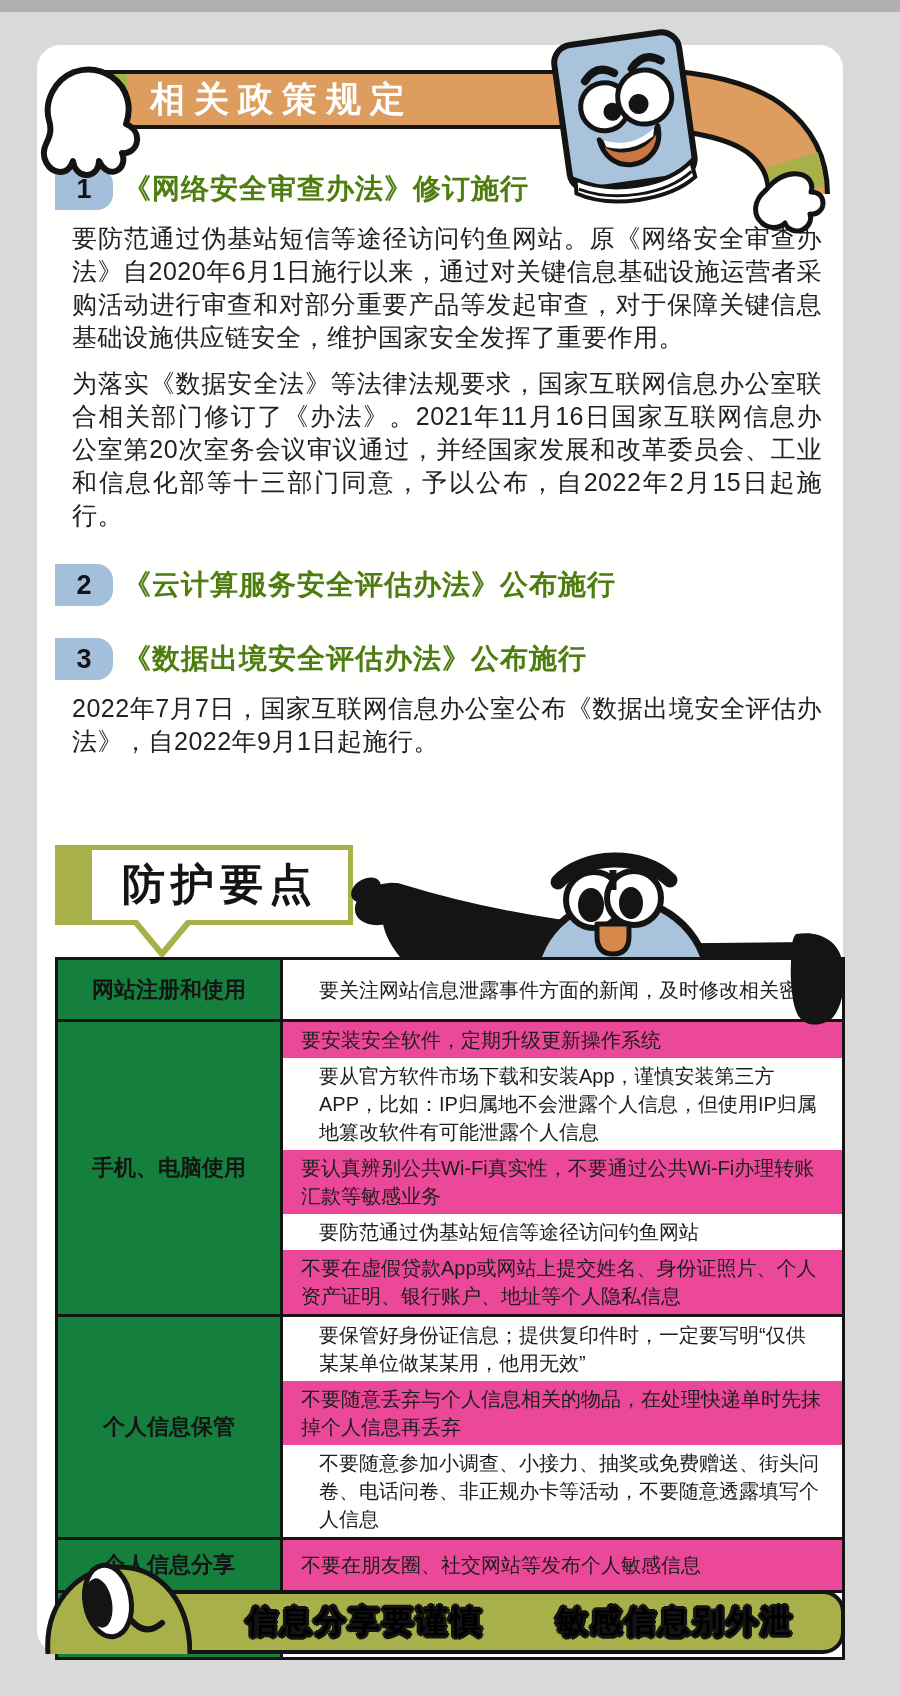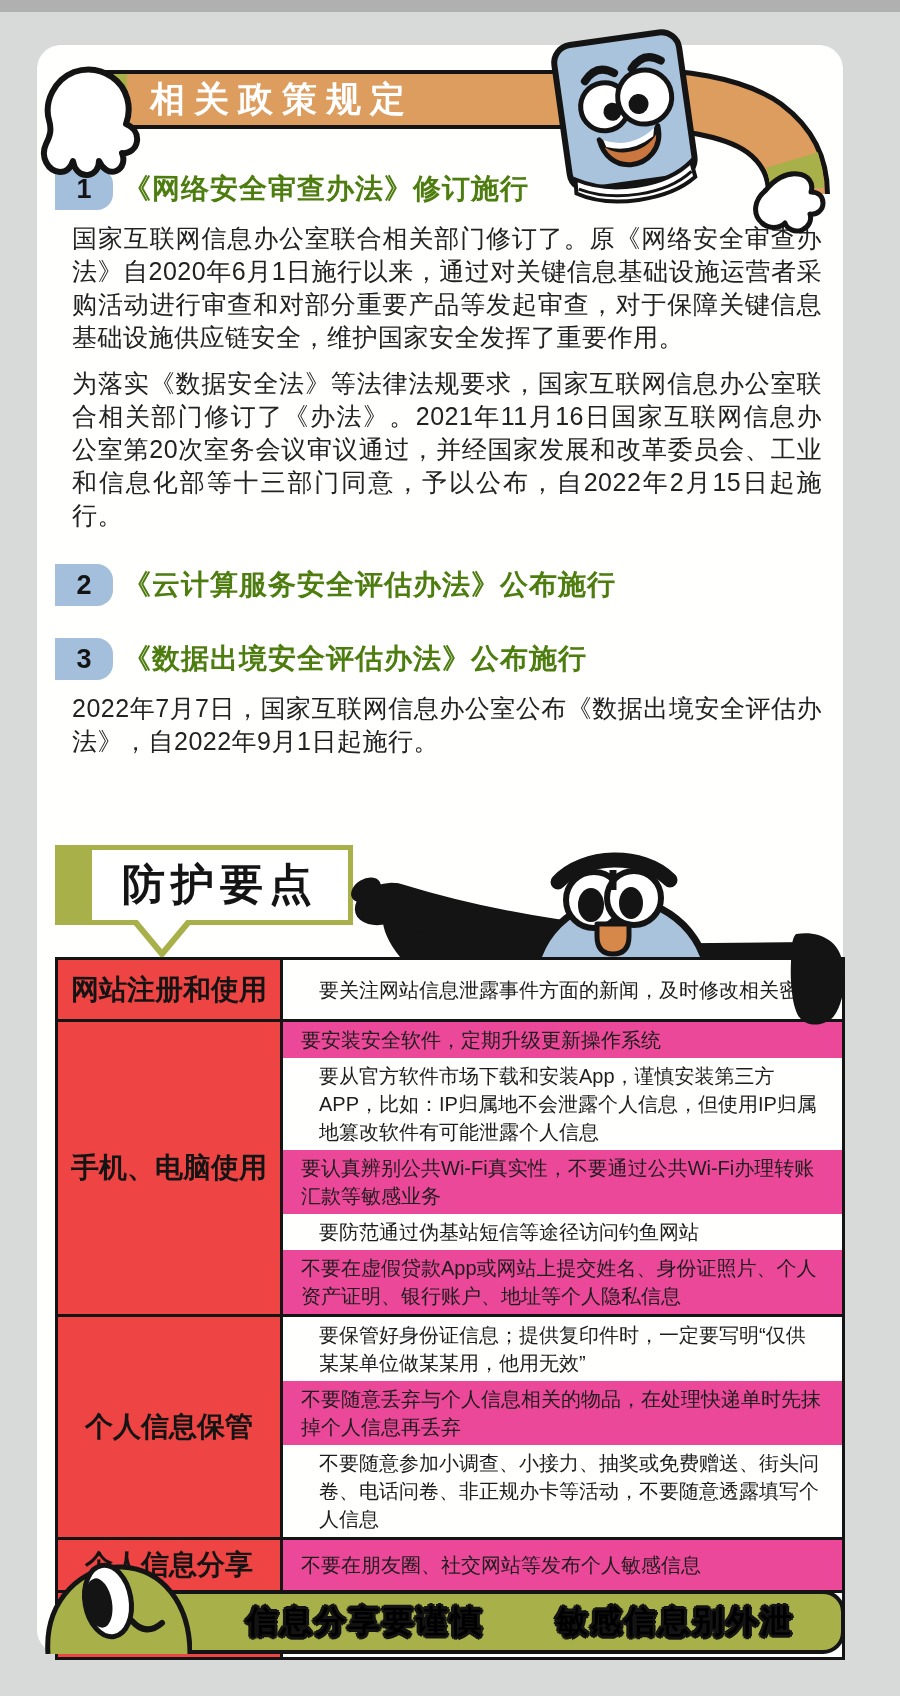--- a/index.html
+++ b/index.html
@@ -94,7 +94,7 @@
       <div class="sec-num">1</div>
       <div class="sec-title">《网络安全审查办法》修订施行</div>
     </div>
-    <div class="para">国家互联网信息办公室联合相关部门修订了。原《网络安全审查办法》自2020年6月1日施行以来，通过对关键信息基础设施运营者采购活动进行审查和对部分重要产品等发起审查，对于保障关键信息基础设施供应链安全，维护国家安全发挥了重要作用。</div>
+    <div class="para">要防范通过伪基站短信等途径访问钓鱼网站。原《网络安全审查办法》自2020年6月1日施行以来，通过对关键信息基础设施运营者采购活动进行审查和对部分重要产品等发起审查，对于保障关键信息基础设施供应链安全，维护国家安全发挥了重要作用。</div>
     <div class="para">为落实《数据安全法》等法律法规要求，国家互联网信息办公室联合相关部门修订了《办法》。2021年11月16日国家互联网信息办公室第20次室务会议审议通过，并经国家发展和改革委员会、工业和信息化部等十三部门同意，予以公布，自2022年2月15日起施行。</div>
 
     <div class="sec-header gap">

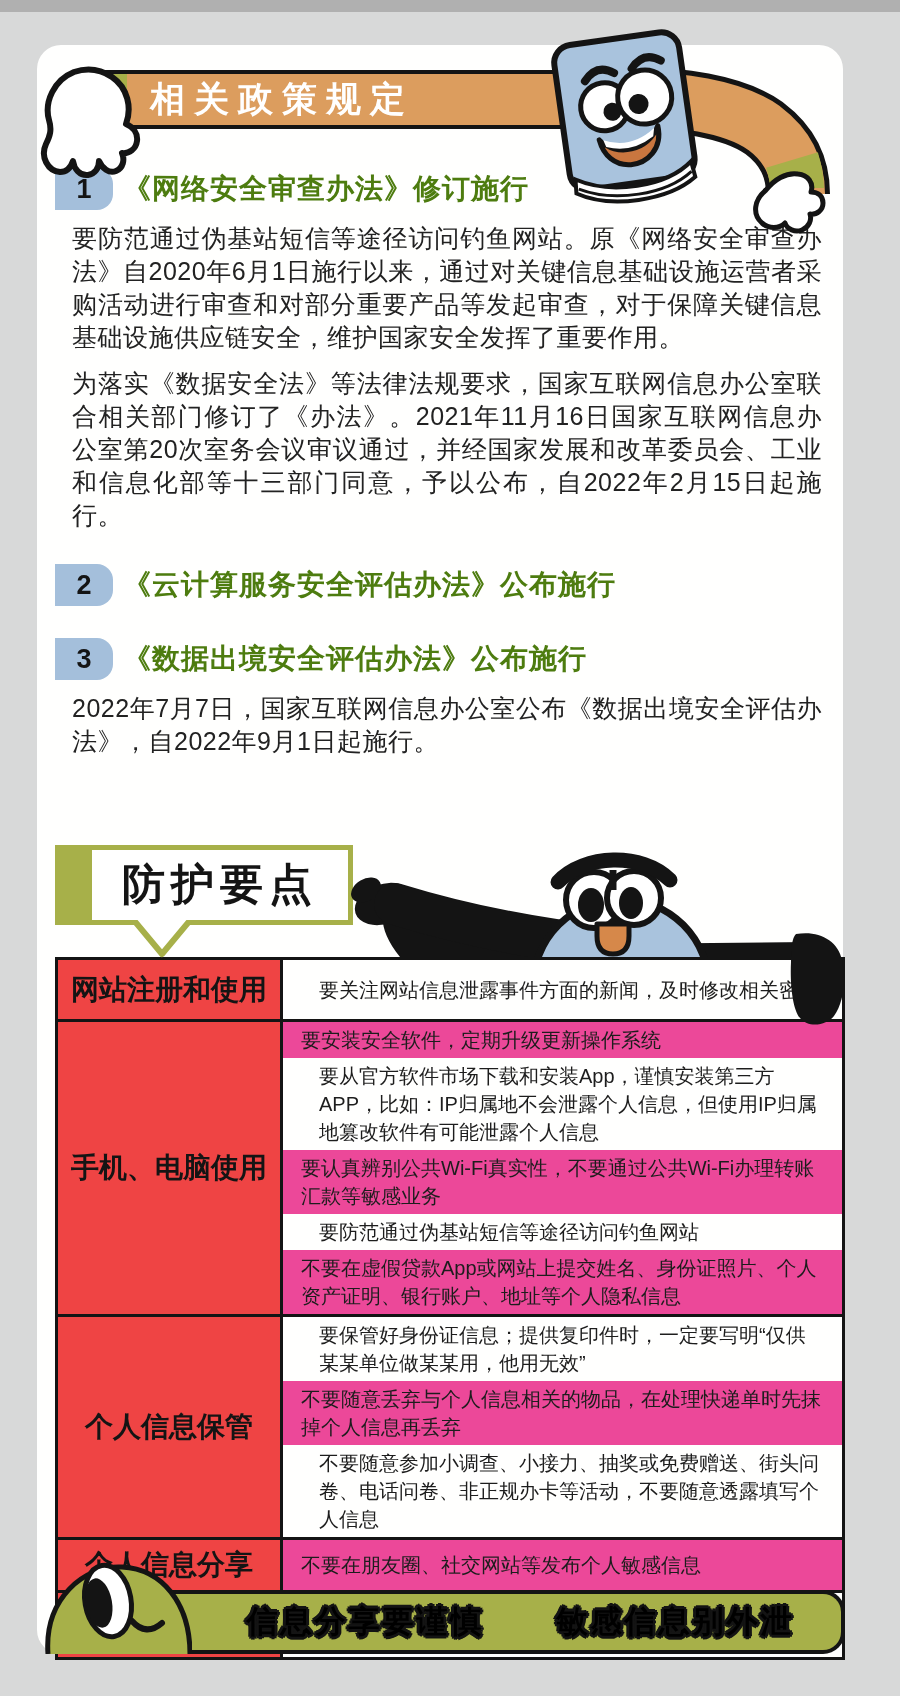--- a/index.html
+++ b/index.html
@@ -33,7 +33,7 @@
   .ptable { position:absolute; left:55px; top:945px; width:790px; border:3px solid #141414; background:#fff; z-index:2; }
   .t-row { display:flex; }
   .t-row + .t-row { border-top:3px solid #141414; }
-  .t-label { width:225px; flex:0 0 auto; background:#ef4444; border-right:3px solid #141414; display:flex; align-items:center; justify-content:center; font-size:28px; font-weight:bold; text-align:center; color:#141414; }
+  .t-label { width:225px; flex:0 0 auto; background:#15803d; border-right:3px solid #141414; display:flex; align-items:center; justify-content:center; font-size:22px; font-weight:bold; text-align:center; color:#141414; }
   .t-subs { flex:1; display:flex; flex-direction:column; }
   .sub { padding:4px 18px; font-size:20px; line-height:28px; display:flex; flex-direction:column; justify-content:center; color:#1d1d1d; }
   .sub.blue { background:#ec4899; }

